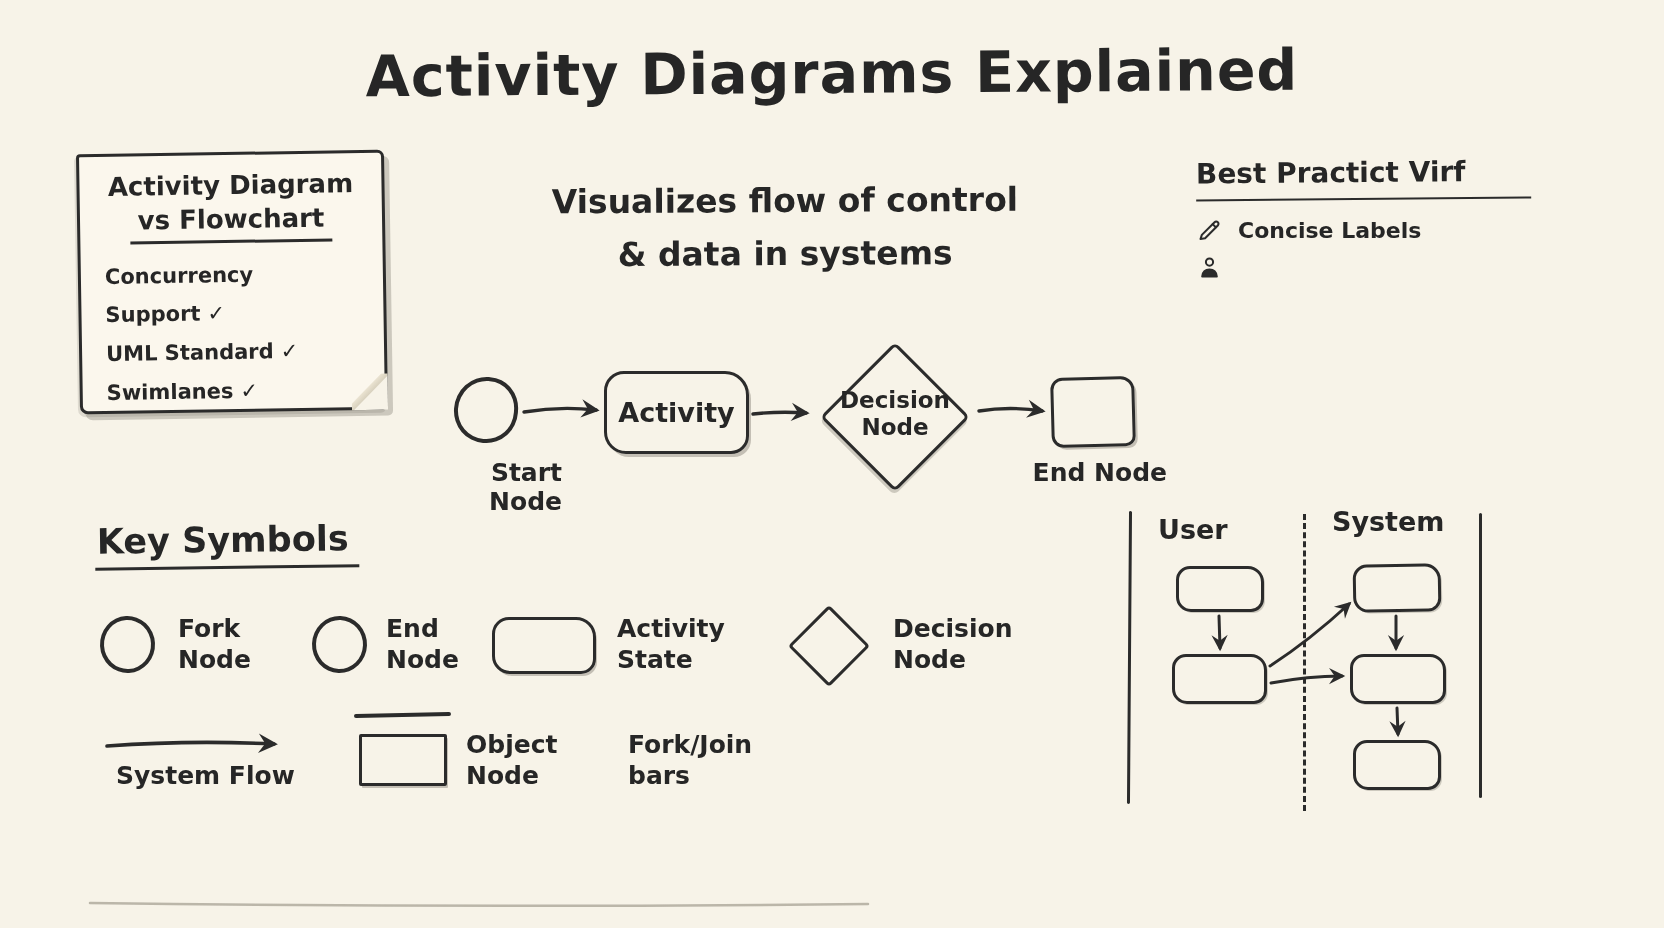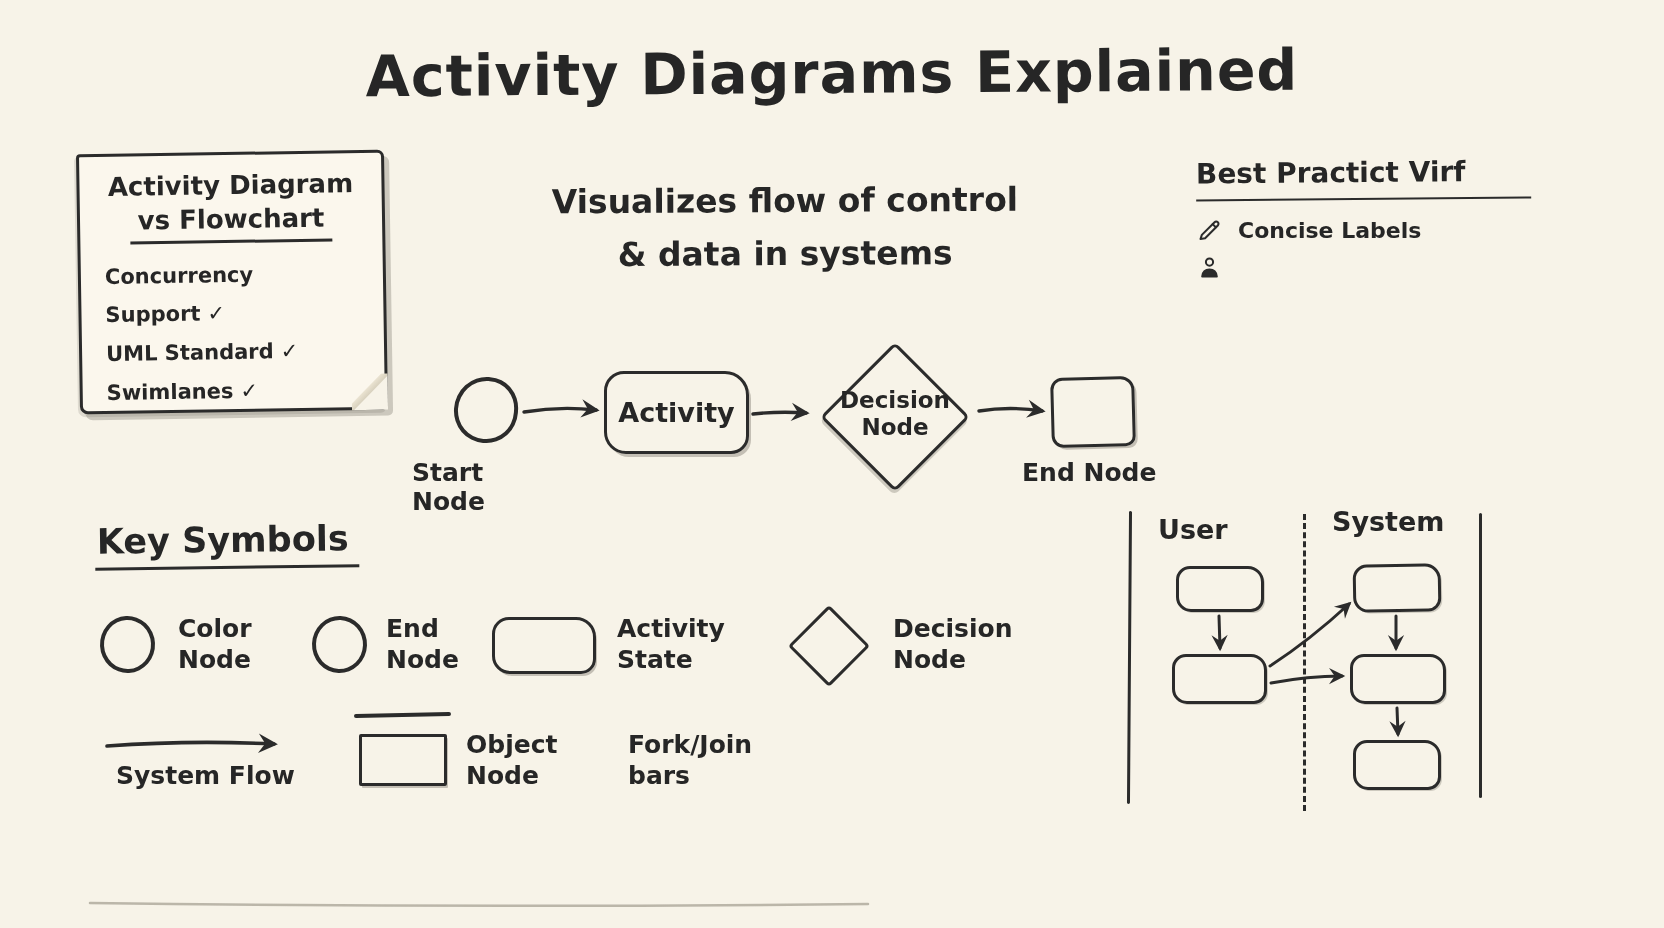--- a/index.html
+++ b/index.html
@@ -36,7 +36,7 @@
   .flow-diamond{position:absolute;left:29px;top:24px;width:106px;height:106px;border:3.5px solid #2b2b2b;transform:rotate(45deg);border-radius:6px;box-shadow:2px 3px 0 rgba(80,74,62,0.25)}
   .flow-diamond-label{position:absolute;left:0;right:0;top:47px;text-align:center;font-size:23px;font-weight:bold;line-height:1.18}
   .flow-end{left:1051px;top:377px;width:84px;height:70px;border-radius:12px 14px 10px 12px;transform:rotate(-1.5deg);box-shadow:3px 3px 0 -1px rgba(80,74,62,0.3)}
-  .flow-label{position:absolute;text-align:left;font-size:25px;font-weight:bold}
+  .flow-label{position:absolute;text-align:right;font-size:25px;font-weight:bold}
   .lbl-start{left:412px;top:458px;width:150px}
   .lbl-end{left:1022px;top:458px;width:145px}
 

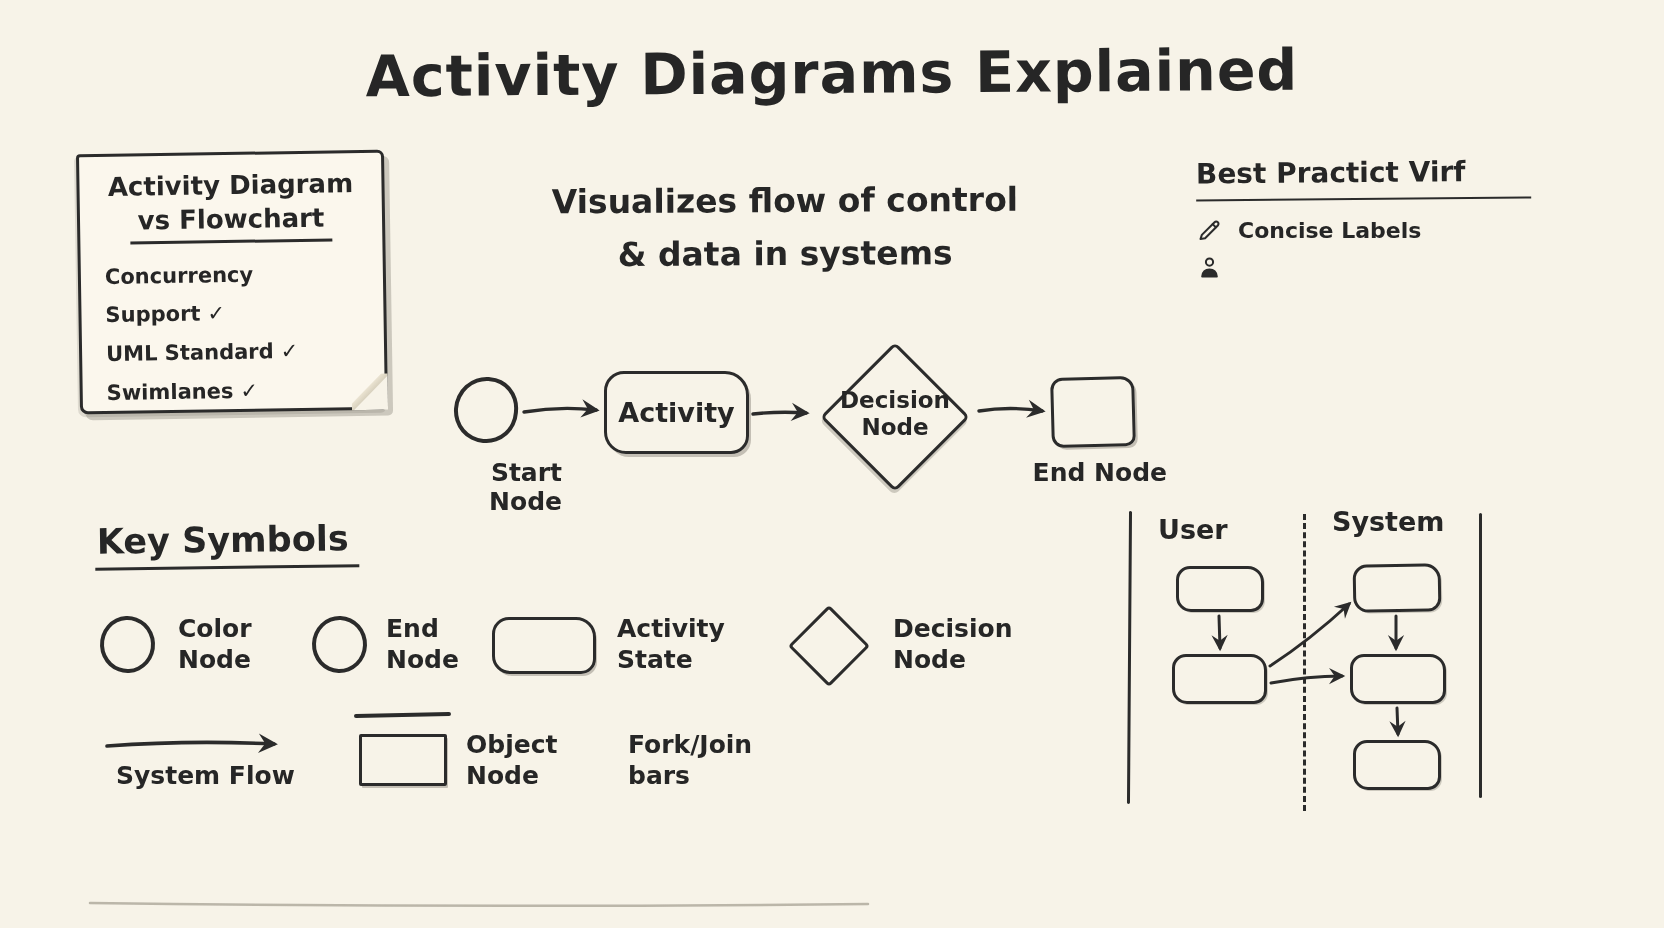--- a/index.html
+++ b/index.html
@@ -142,7 +142,7 @@
 
   <div class="shape sym-circle sc1"></div>
   <div class="sym-label sl-start">
-    <div>Color</div>
+    <div>Fork</div>
     <div>Node</div>
   </div>
 

